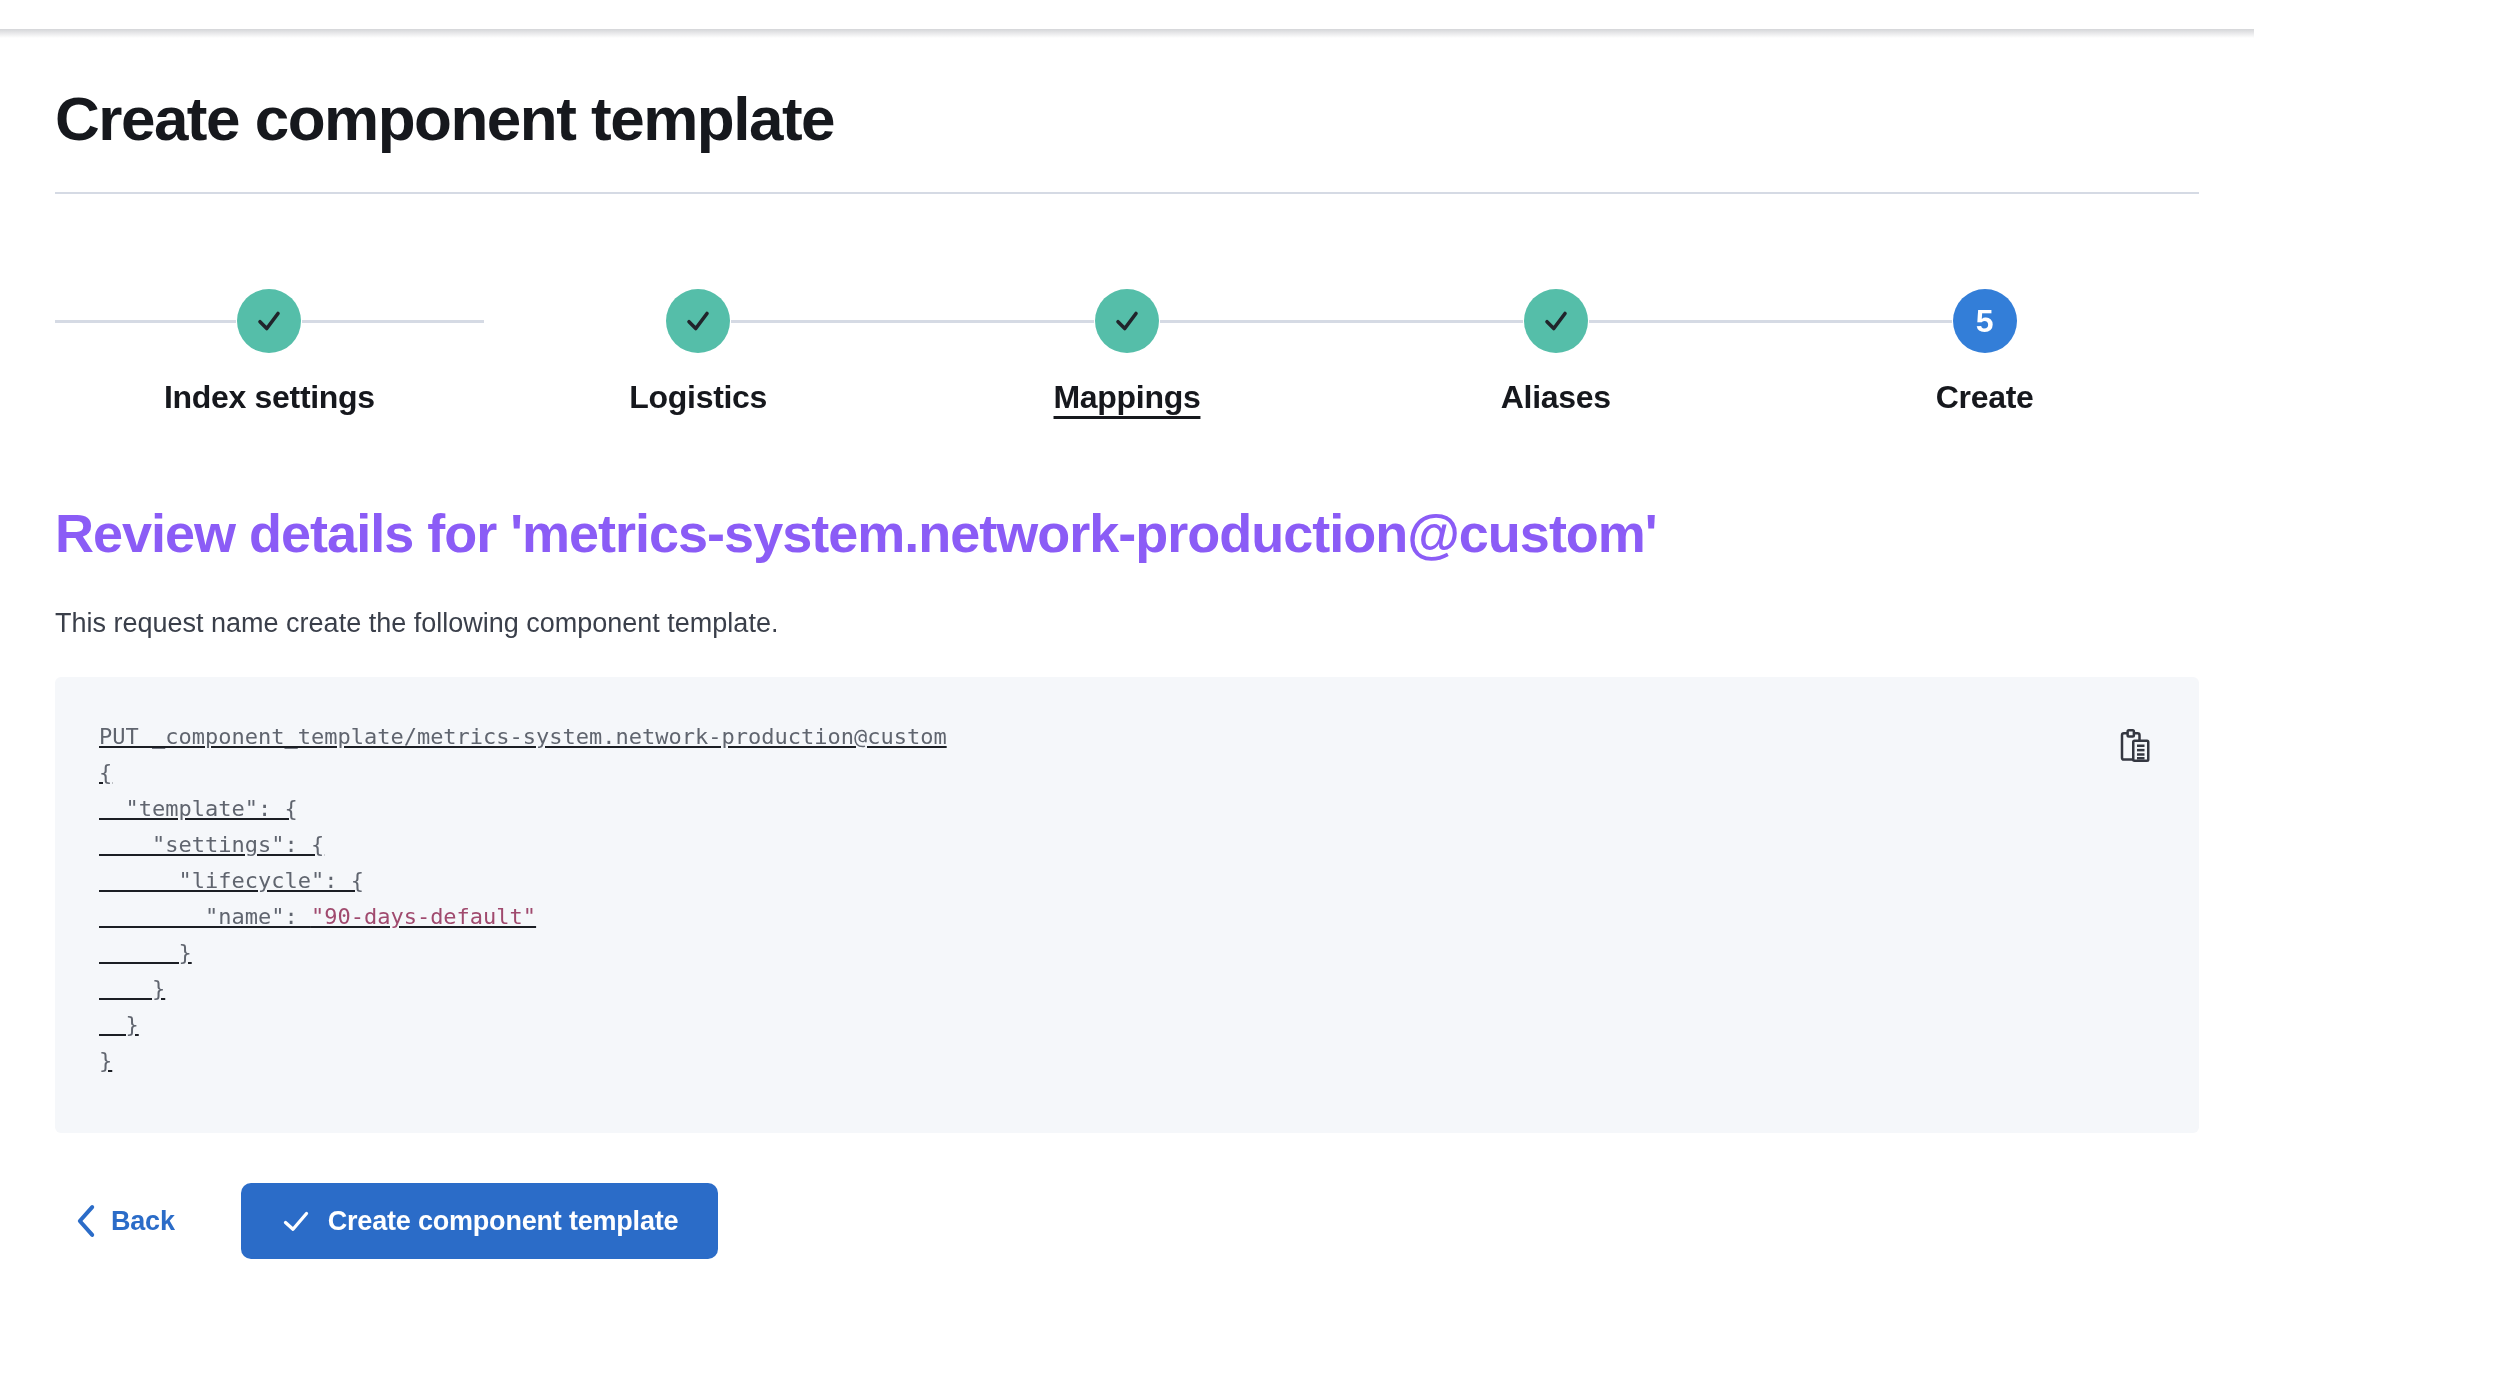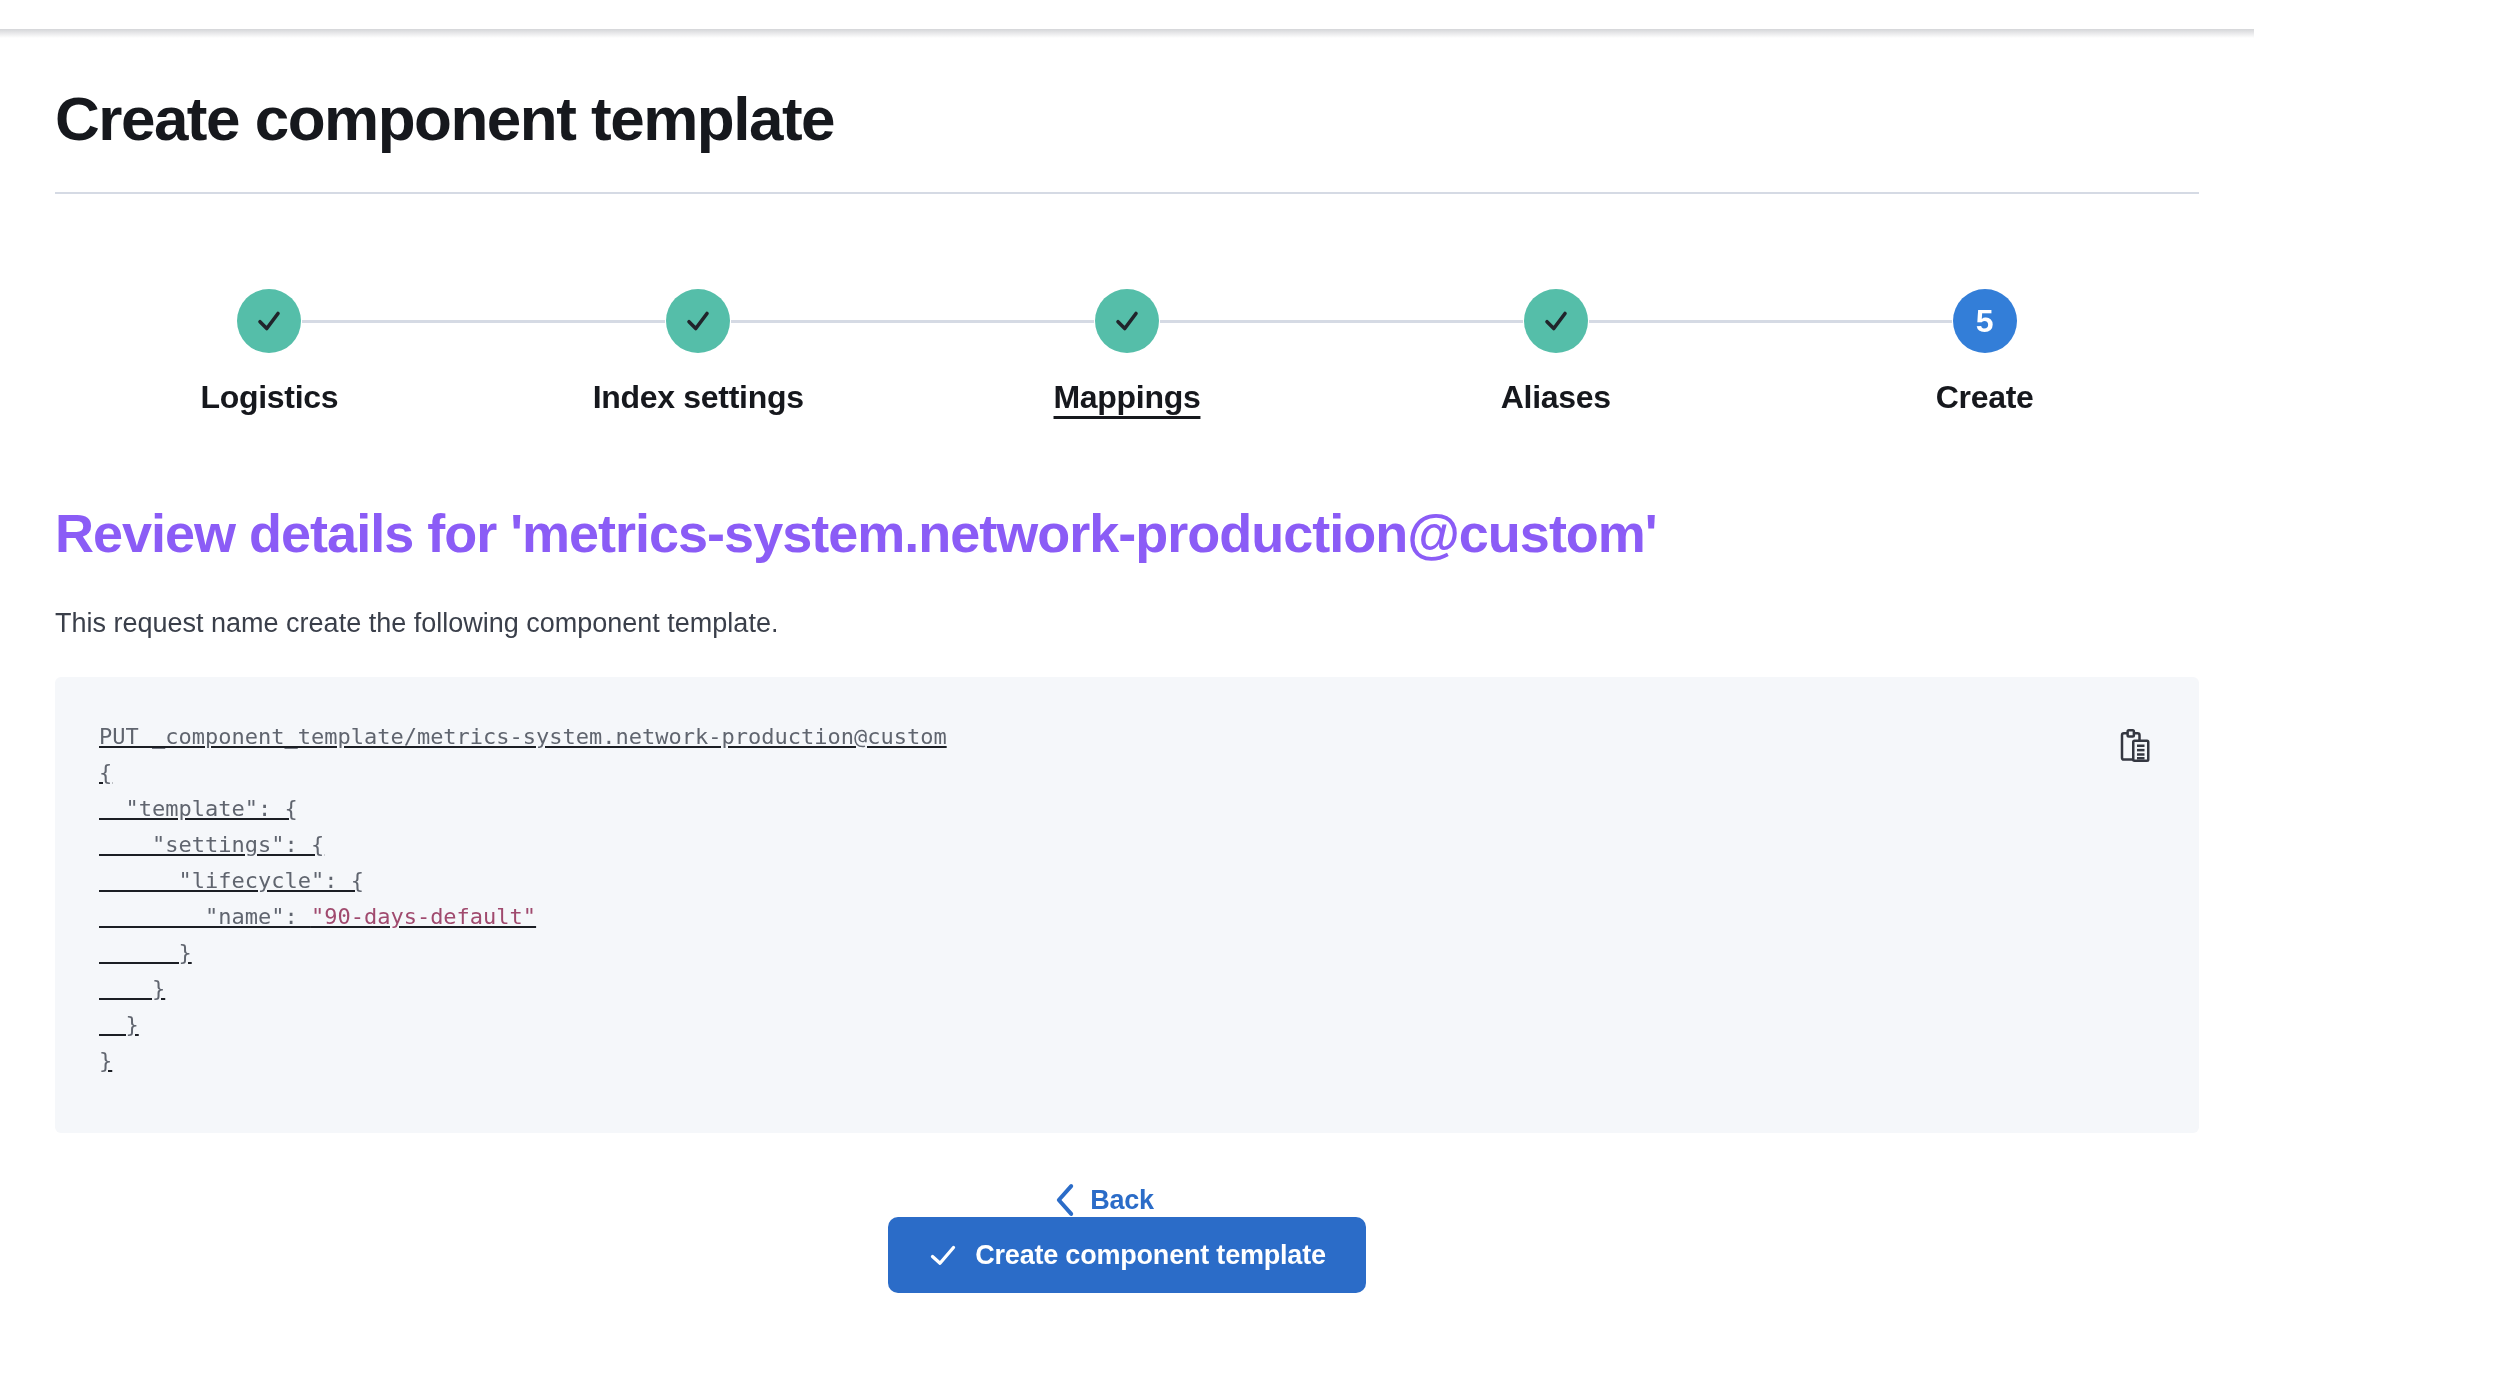--- a/index.html
+++ b/index.html
@@ -101,6 +101,18 @@
   <div class="divider"></div>
 
   <div class="stepper" id="stepper">
+      <div class="step complete">
+        <div class="connector left"></div>
+        <div class="connector right"></div>
+        <div class="step-circle">
+          <span>
+            <svg width="30" height="30" viewBox="0 0 20 20" fill="none" stroke="#21242B" stroke-width="2.4" stroke-linecap="round" stroke-linejoin="round">
+              <polyline points="4,10.5 8.5,15 16,5"></polyline>
+            </svg>
+          </span>
+        </div>
+        <div class="step-label">Index settings</div>
+      </div>
       <div class="step complete first">
         <div class="connector right"></div>
         <div class="step-circle">
@@ -111,18 +123,6 @@
           </span>
         </div>
         <div class="step-label">Logistics</div>
-      </div>
-      <div class="step complete">
-        <div class="connector left"></div>
-        <div class="connector right"></div>
-        <div class="step-circle">
-          <span>
-            <svg width="30" height="30" viewBox="0 0 20 20" fill="none" stroke="#21242B" stroke-width="2.4" stroke-linecap="round" stroke-linejoin="round">
-              <polyline points="4,10.5 8.5,15 16,5"></polyline>
-            </svg>
-          </span>
-        </div>
-        <div class="step-label">Index settings</div>
       </div>
       <div class="step complete underlined">
         <div class="connector left"></div>

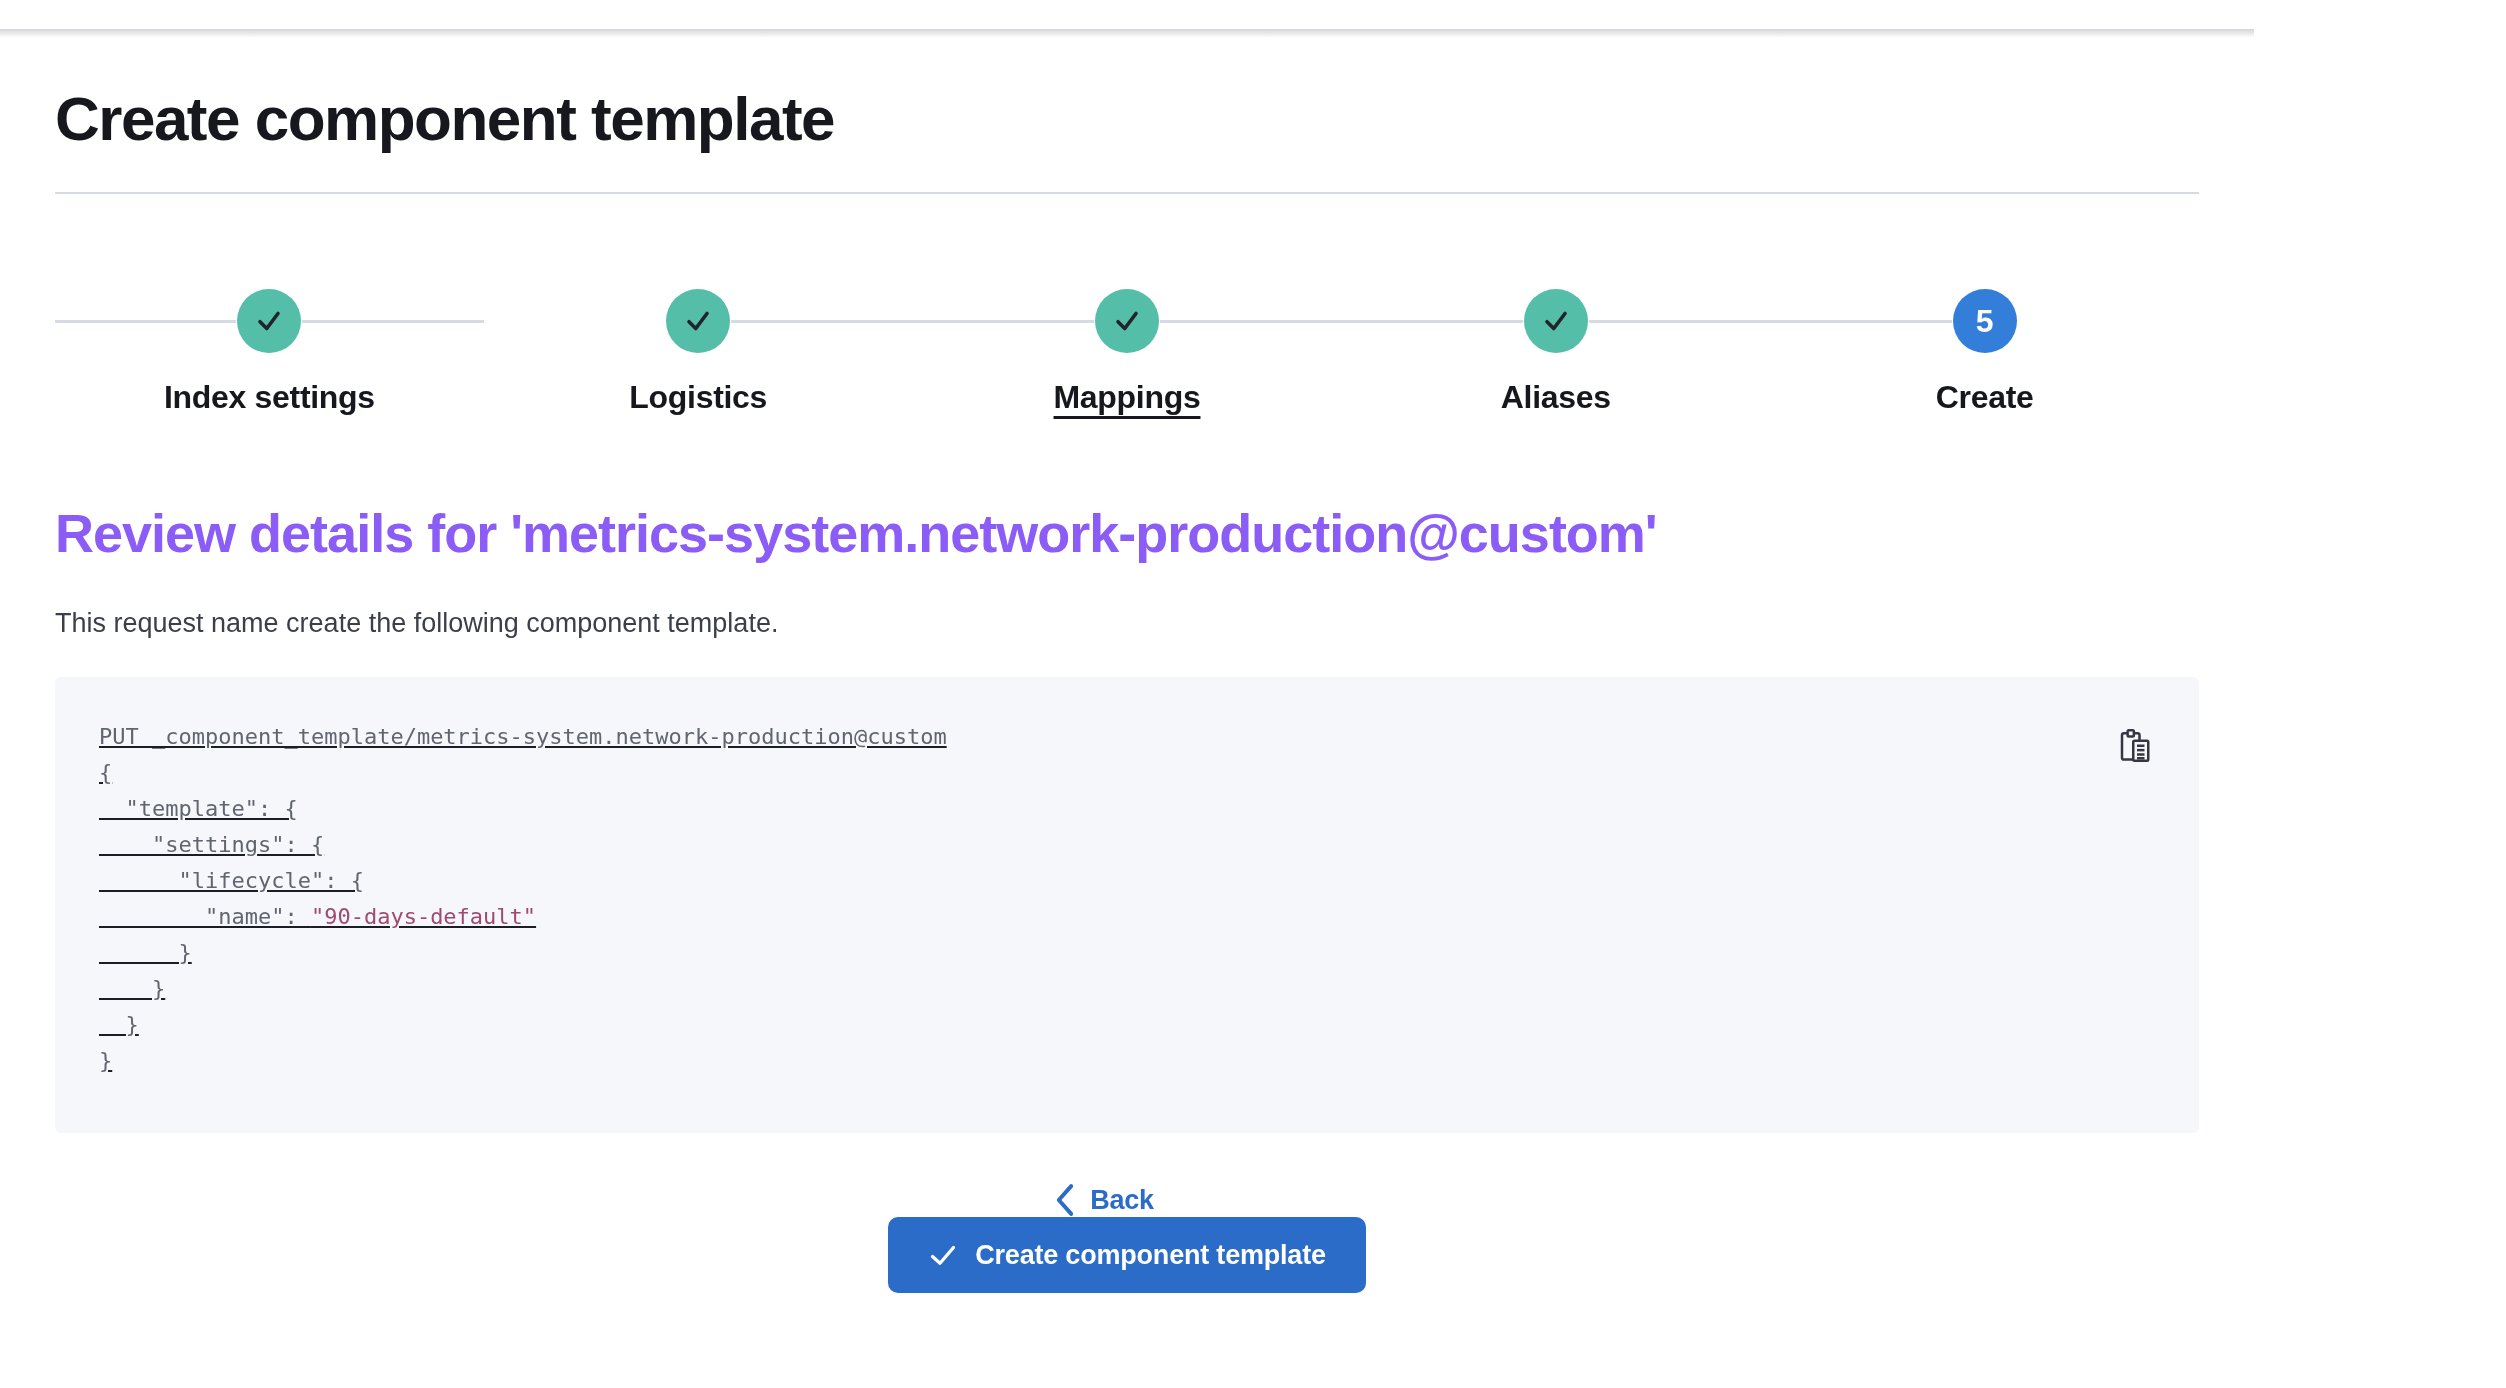--- a/index.html
+++ b/index.html
@@ -76,7 +76,7 @@
     background:none;border:none;padding:0;cursor:pointer;color:#343741;
   }
   
-  .footer{display:flex;align-items:center;margin-top:50px;flex-direction:column;}
+  .footer{display:flex;align-items:center;margin-top:50px;}
   .back-link{
     display:flex;align-items:center;gap:14px;
     background:none;border:none;cursor:pointer;

